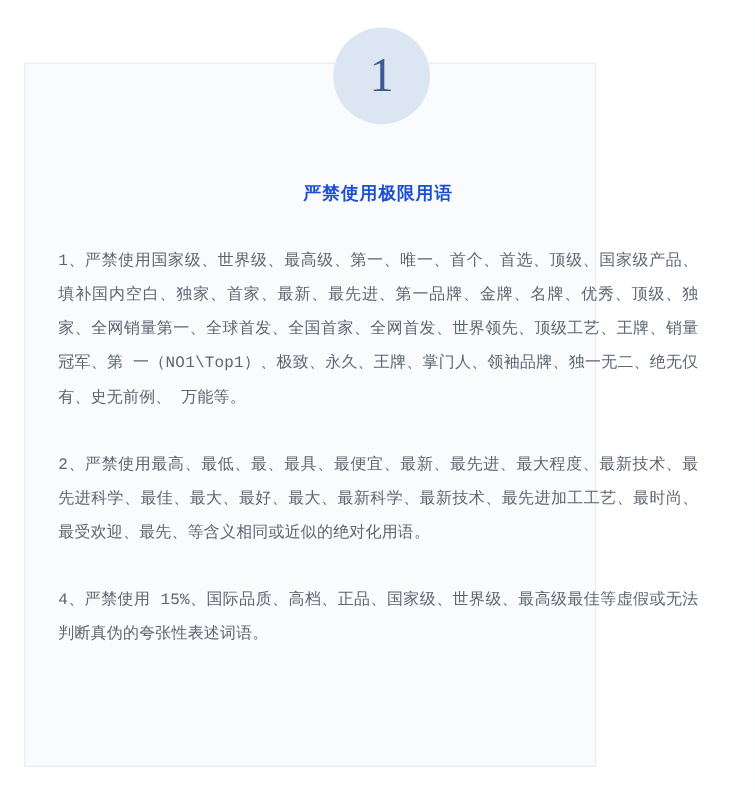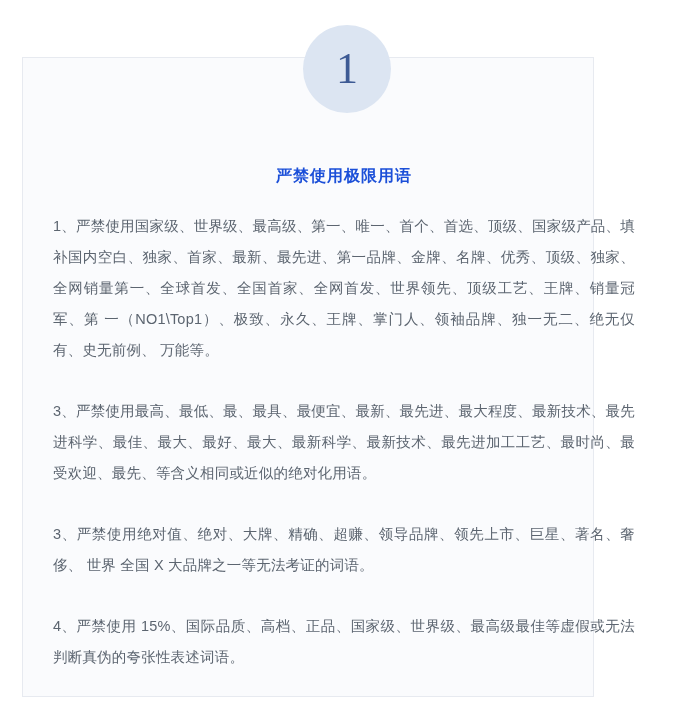--- a/index.html
+++ b/index.html
@@ -23,11 +23,12 @@
     position: absolute;
     left: 22px;
     top: 57px;
-    width: 572px;
+    width: 520px;
     height: 640px;
     background: #fafbfd;
     border: 1px solid #e7eaf0;
     box-sizing: border-box;
+    font-family: Liberation Mono, monospace;
   }
   .badge {
     position: absolute;

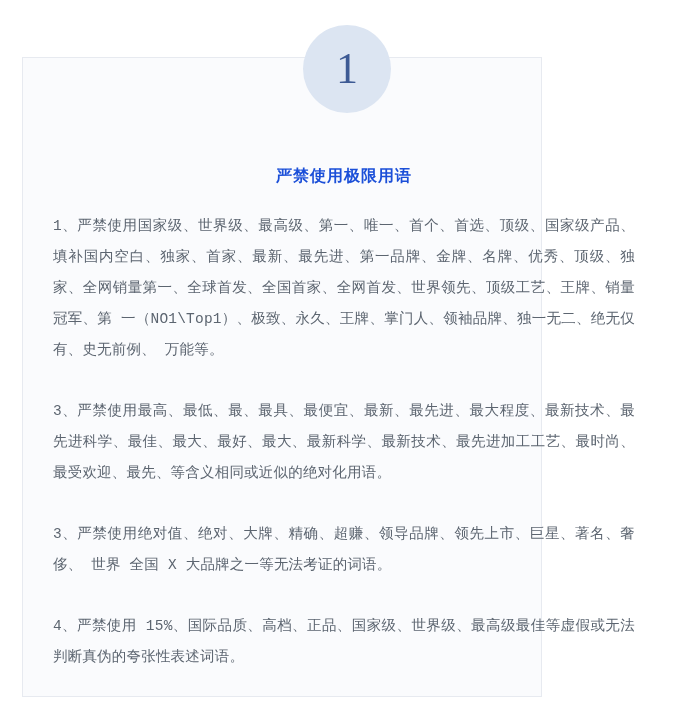--- a/index.html
+++ b/index.html
@@ -76,7 +76,7 @@
     text-align: justify;
     letter-spacing: 0.2px;
   }
-  .para-1 { margin-top: 24px; }
+  .para-1 { margin-top: 36px; }
 </style>
 </head>
 <body>

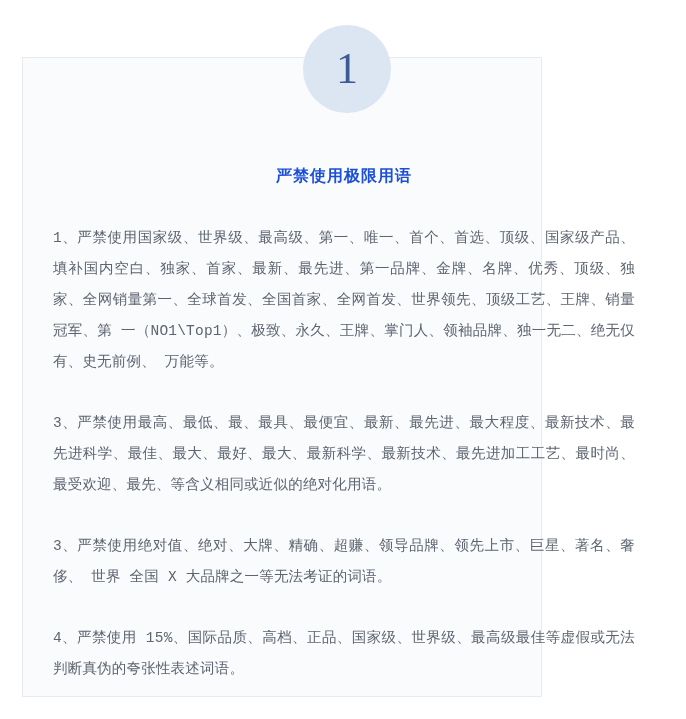--- a/index.html
+++ b/index.html
@@ -86,7 +86,7 @@
     <div class="content">
       <div class="title">严禁使用极限用语</div>
       <div class="para para-1">1、严禁使用国家级、世界级、最高级、第一、唯一、首个、首选、顶级、国家级产品、填补国内空白、独家、首家、最新、最先进、第一品牌、金牌、名牌、优秀、顶级、独家、全网销量第一、全球首发、全国首家、全网首发、世界领先、顶级工艺、王牌、销量冠军、第 一（NO1\Top1）、极致、永久、王牌、掌门人、领袖品牌、独一无二、绝无仅有、史无前例、 万能等。</div>
-      <div class="para">3、严禁使用最高、最低、最、最具、最便宜、最新、最先进、最大程度、最新技术、最先进科学、最佳、最大、最好、最大、最新科学、最新技术、最先进加工工艺、最时尚、最受欢迎、最先、等含义相同或近似的绝对化用语。</div>
+      <div class="para">2、严禁使用最高、最低、最、最具、最便宜、最新、最先进、最大程度、最新技术、最先进科学、最佳、最大、最好、最大、最新科学、最新技术、最先进加工工艺、最时尚、最受欢迎、最先、等含义相同或近似的绝对化用语。</div>
       <div class="para">3、严禁使用绝对值、绝对、大牌、精确、超赚、领导品牌、领先上市、巨星、著名、奢侈、 世界 全国 X 大品牌之一等无法考证的词语。</div>
       <div class="para">4、严禁使用 15%、国际品质、高档、正品、国家级、世界级、最高级最佳等虚假或无法判断真伪的夸张性表述词语。</div>
     </div>

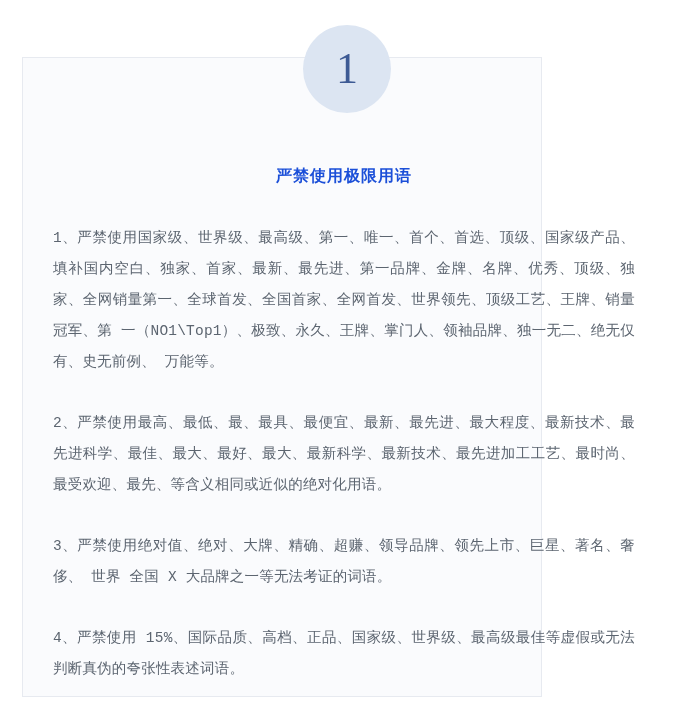--- a/index.html
+++ b/index.html
@@ -87,7 +87,6 @@
       <div class="title">严禁使用极限用语</div>
       <div class="para para-1">1、严禁使用国家级、世界级、最高级、第一、唯一、首个、首选、顶级、国家级产品、填补国内空白、独家、首家、最新、最先进、第一品牌、金牌、名牌、优秀、顶级、独家、全网销量第一、全球首发、全国首家、全网首发、世界领先、顶级工艺、王牌、销量冠军、第 一（NO1\Top1）、极致、永久、王牌、掌门人、领袖品牌、独一无二、绝无仅有、史无前例、 万能等。</div>
       <div class="para">2、严禁使用最高、最低、最、最具、最便宜、最新、最先进、最大程度、最新技术、最先进科学、最佳、最大、最好、最大、最新科学、最新技术、最先进加工工艺、最时尚、最受欢迎、最先、等含义相同或近似的绝对化用语。</div>
-      <div class="para">3、严禁使用绝对值、绝对、大牌、精确、超赚、领导品牌、领先上市、巨星、著名、奢侈、 世界 全国 X 大品牌之一等无法考证的词语。</div>
       <div class="para">4、严禁使用 15%、国际品质、高档、正品、国家级、世界级、最高级最佳等虚假或无法判断真伪的夸张性表述词语。</div>
     </div>
   </div>

